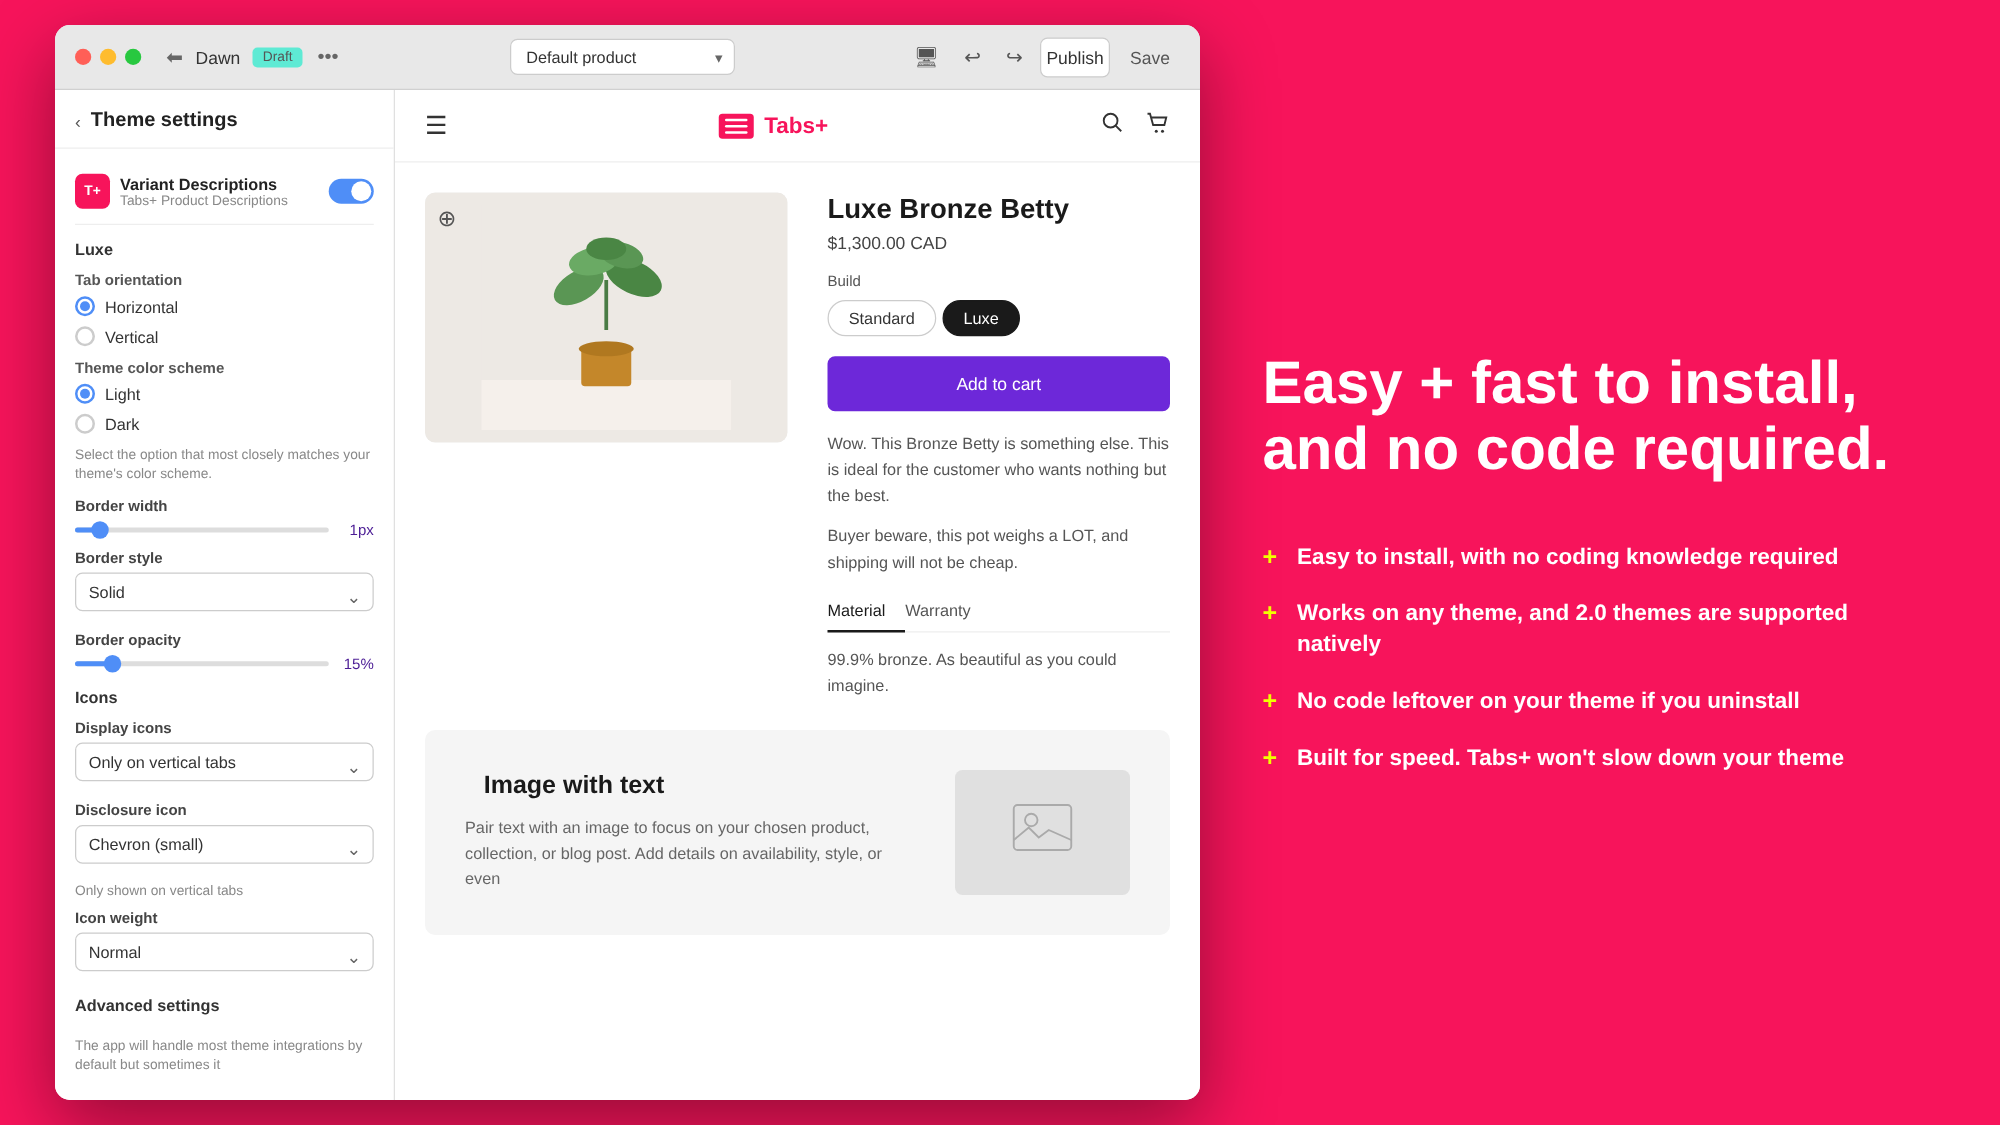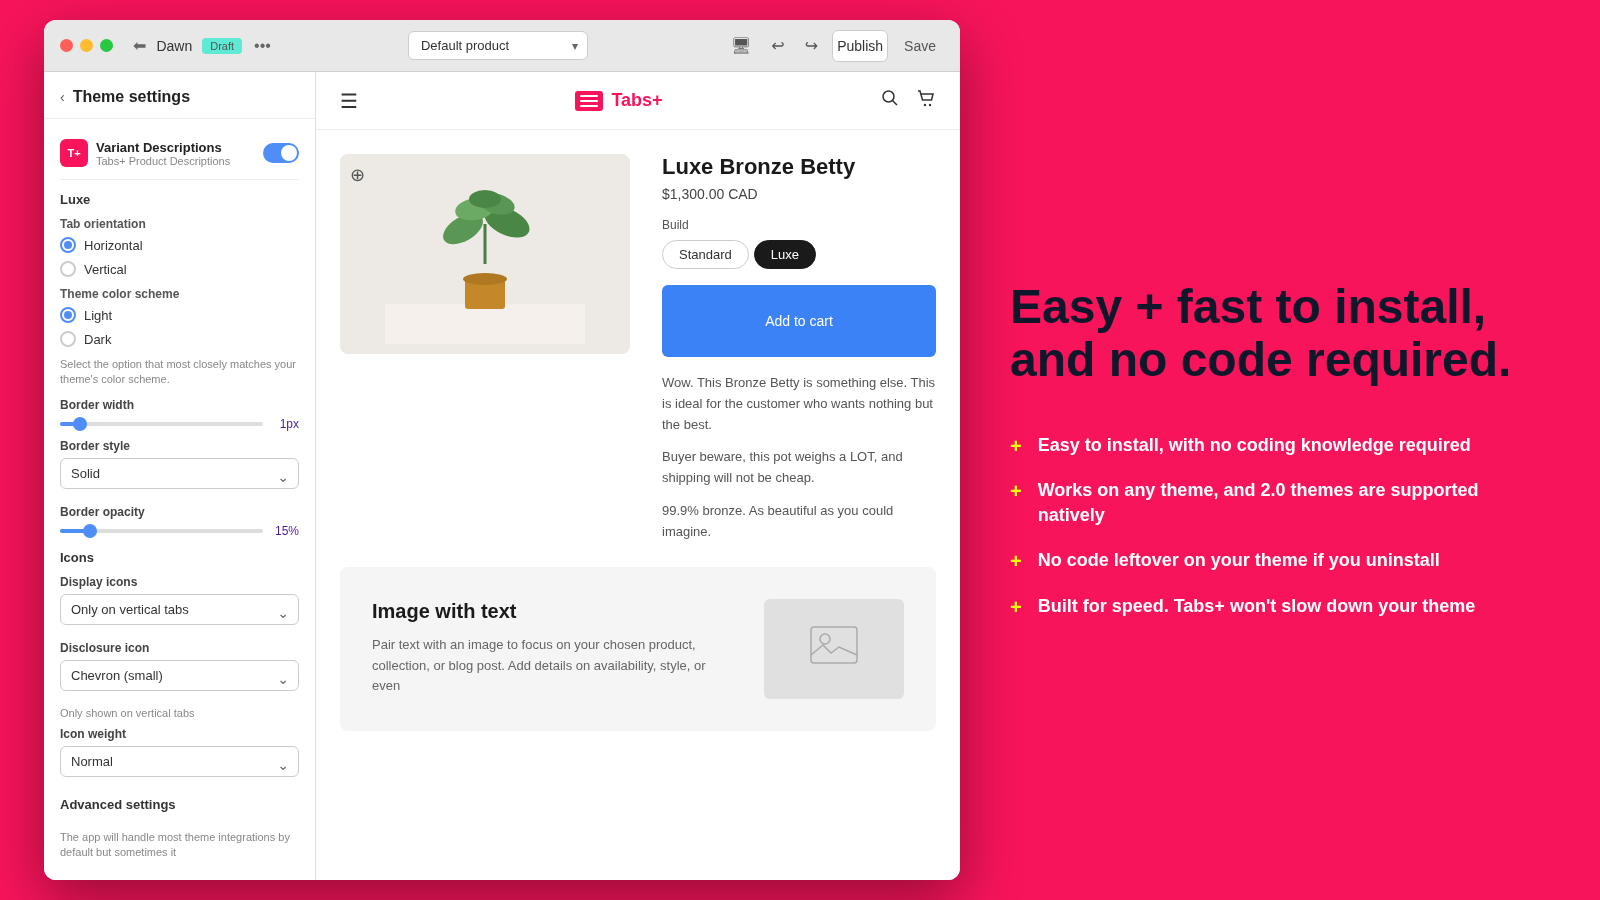--- a/index.html
+++ b/index.html
@@ -416,11 +416,11 @@
 
     .add-to-cart {
       width: 100%;
-      background: #3b82f6;
+      background: #6d28d9;
       color: white;
       border: none;
       border-radius: 6px;
-      padding: 28px;
+      padding: 14px;
       font-size: 14px;
       font-weight: 500;
       cursor: pointer;

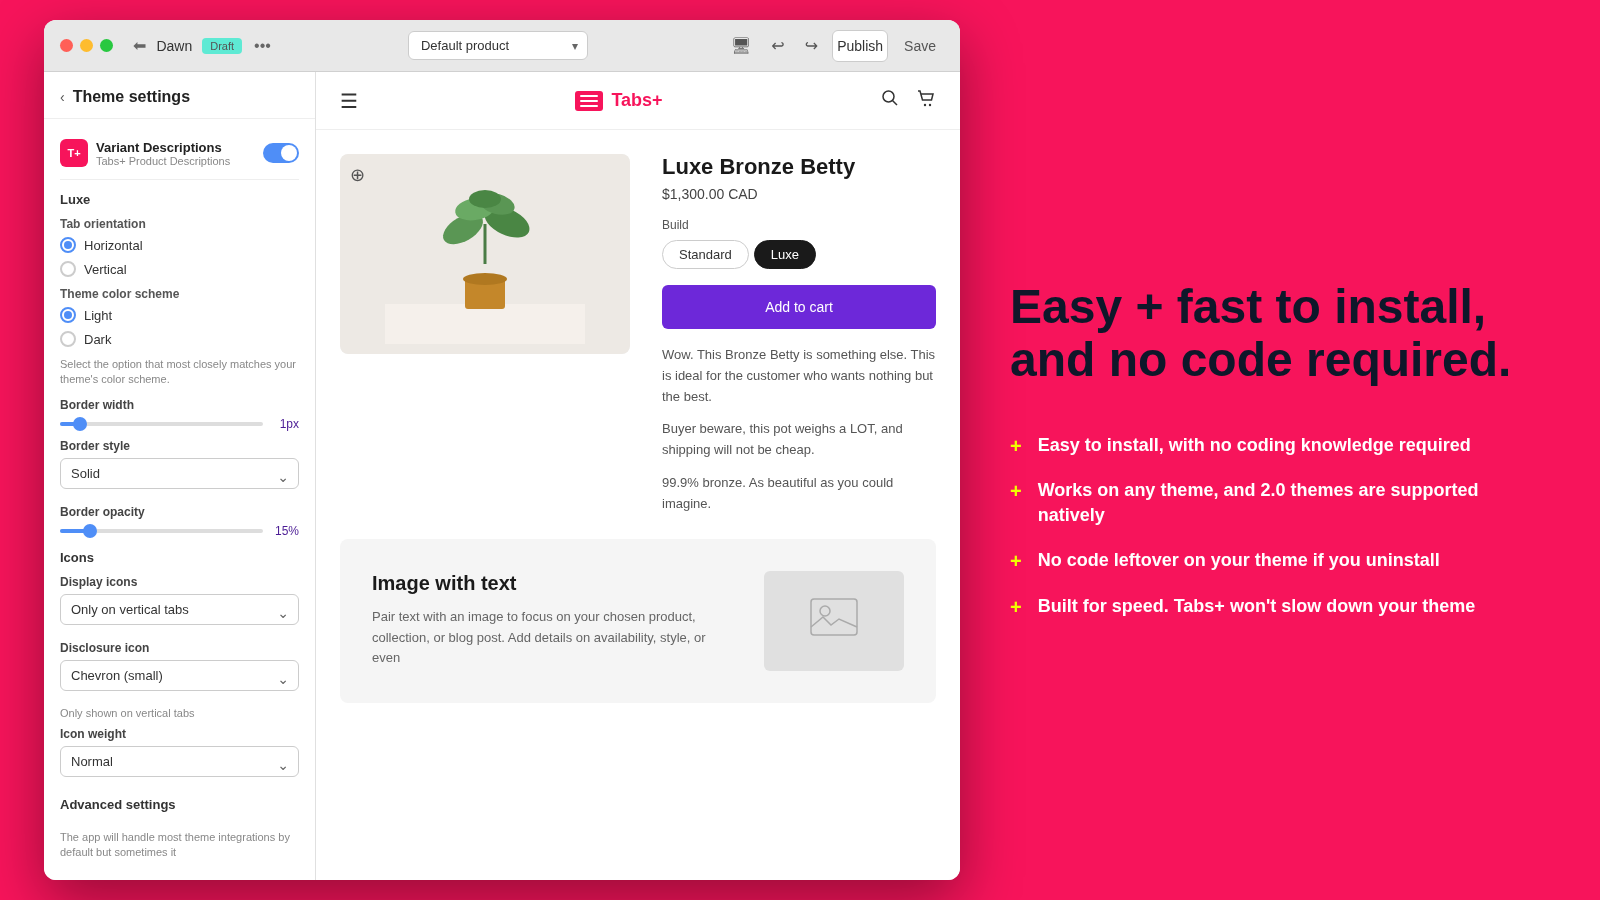--- a/index.html
+++ b/index.html
@@ -486,7 +486,7 @@
     .promo-headline {
       font-size: 48px;
       font-weight: 900;
-      color: #0f172a;
+      color: #ffffff;
       line-height: 1.1;
       margin-bottom: 46px;
     }

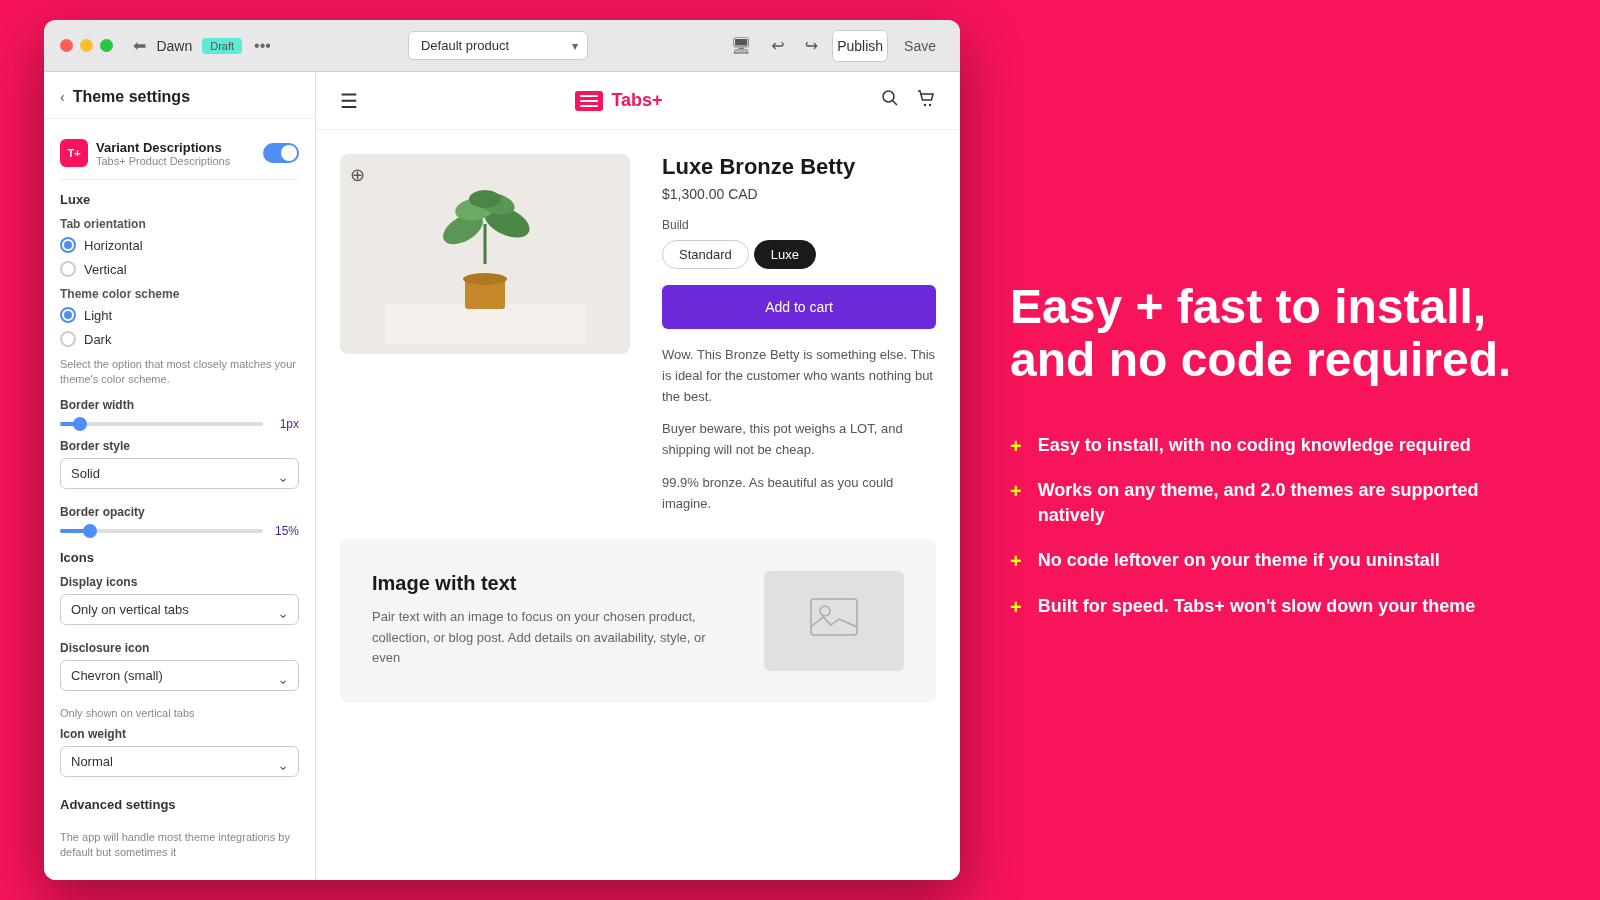--- a/index.html
+++ b/index.html
@@ -726,6 +726,10 @@
           <div class="product-desc">Wow. This Bronze Betty is something else. This is ideal for the customer who wants nothing but the best.</div>
           <div class="product-desc">Buyer beware, this pot weighs a LOT, and shipping will not be cheap.</div>
 
+          <div class="tabs-nav">
+            <div class="tab-item active">Material</div>
+            <div class="tab-item">Warranty</div>
+          </div>
           <div class="tab-content">99.9% bronze. As beautiful as you could imagine.</div>
         </div>
       </div>

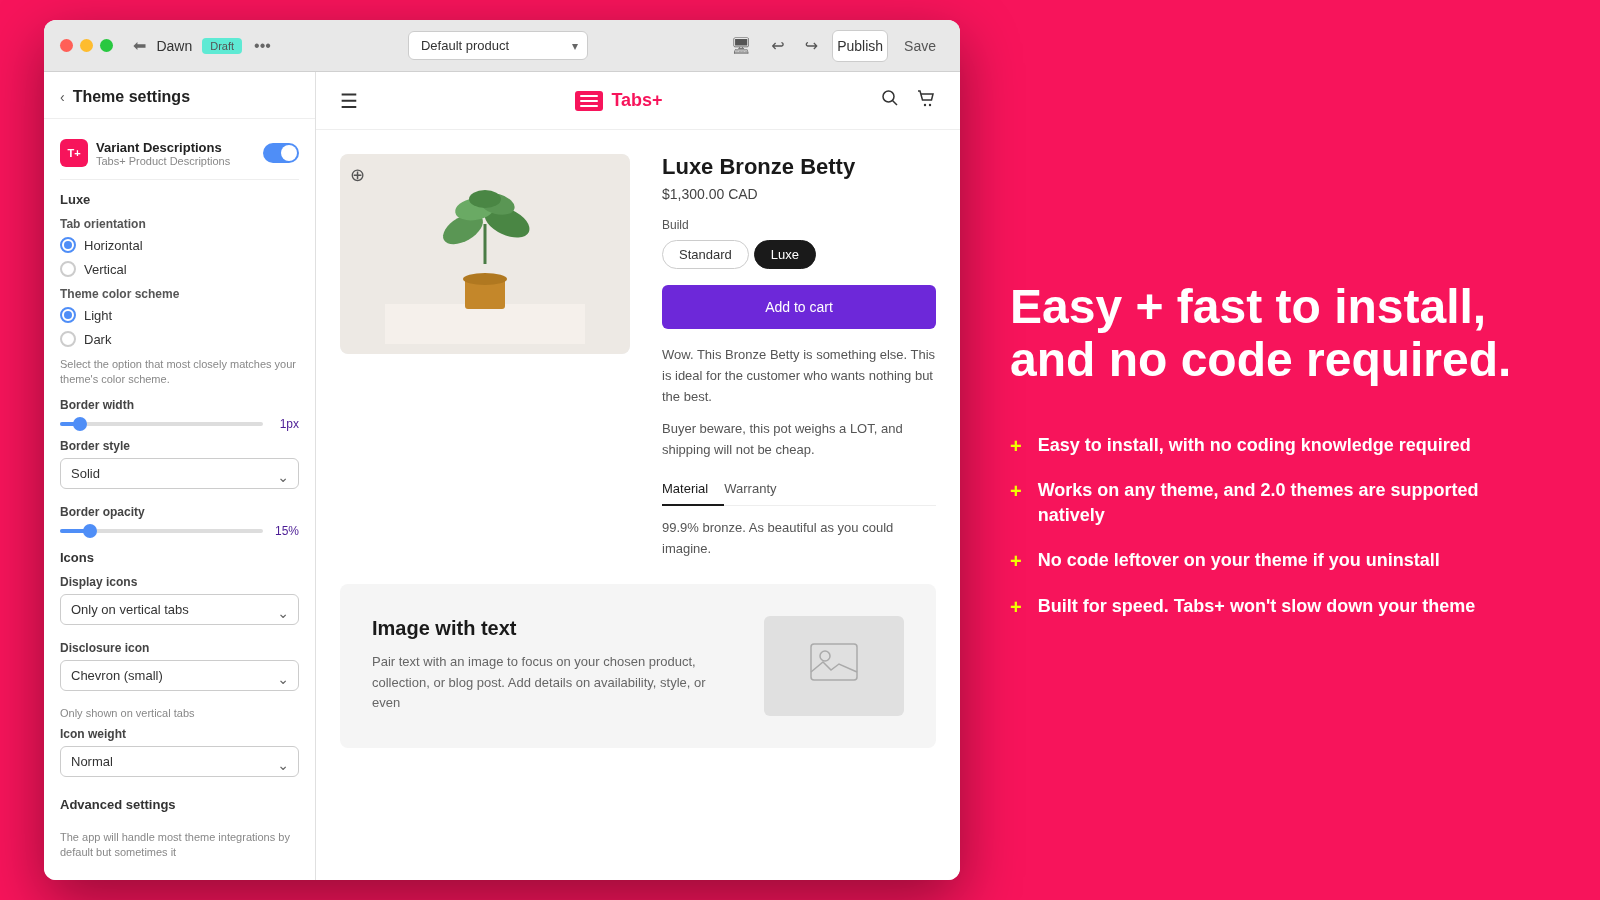--- a/index.html
+++ b/index.html
@@ -460,7 +460,7 @@
       align-items: center;
     }
     .iwt-text { flex: 1; }
-    .iwt-title { font-size: 20px; font-weight: 600; color: #1a1a1a; margin-bottom: 12px; }
+    .iwt-title { font-size: 20px; font-weight: 600; color: #1a1a1a; margin-bottom: 12px; margin-left: 15px; }
     .iwt-desc { font-size: 13px; color: #666; line-height: 1.6; }
     .iwt-image {
       width: 140px;

